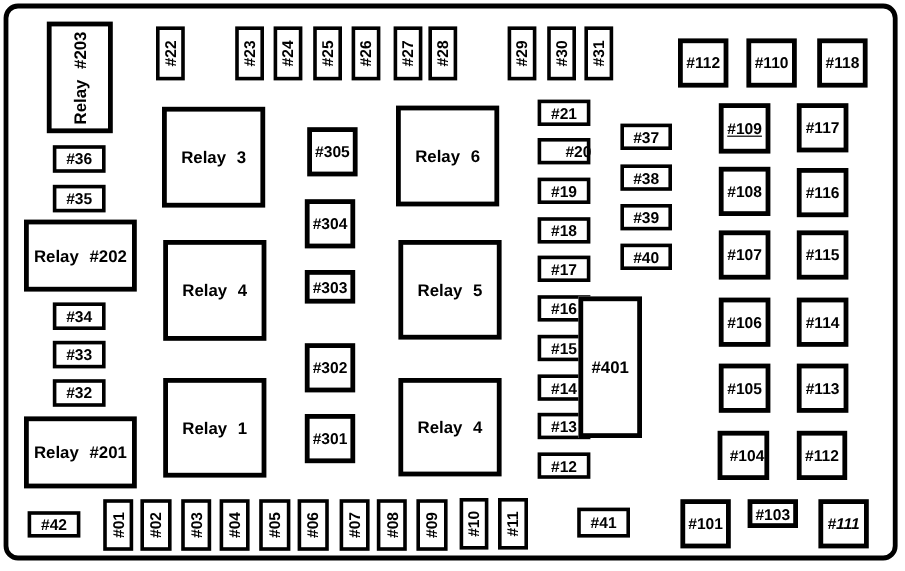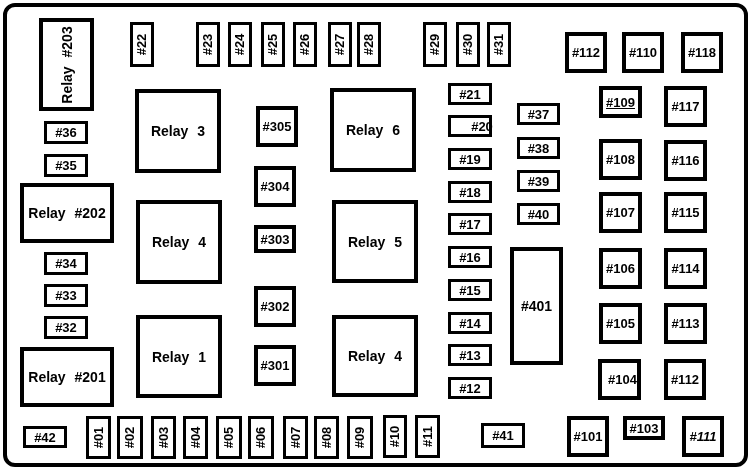--- a/index.html
+++ b/index.html
@@ -194,7 +194,7 @@
     <div class="box kind-tall" style="left: 510px; top: 247px; width: 53px; height: 118px; text-align: center;">
       <span>#401</span>
     </div>
-    <div class="box kind-square" style="left: 599px; top: 86px; width: 43px; height: 32px; text-decoration: underline;">
+    <div class="box kind-square" style="left: 599px; top: 86px; width: 43px; height: 42px; text-decoration: underline;">
       <span>#109</span>
     </div>
     <div class="box kind-square" style="left: 664px; top: 86px; width: 43px; height: 41px;">

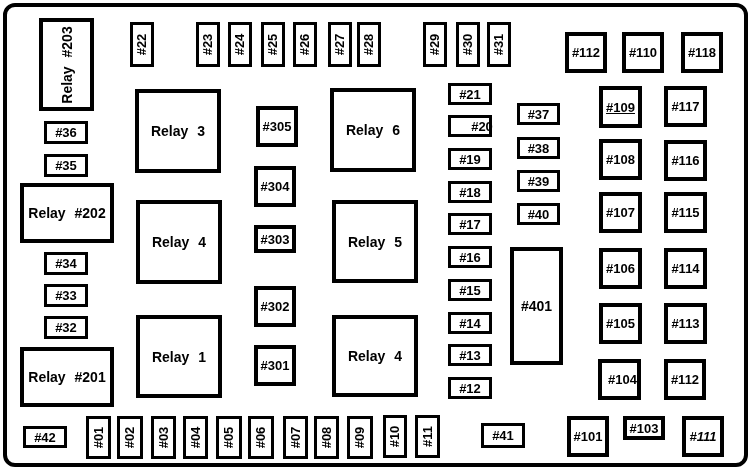--- a/index.html
+++ b/index.html
@@ -191,7 +191,7 @@
     <div class="box kind-fuse" style="left: 517px; top: 203px; width: 43px; height: 22px;">
       <span>#40</span>
     </div>
-    <div class="box kind-tall" style="left: 510px; top: 247px; width: 53px; height: 118px; text-align: center;">
+    <div class="box kind-tall" style="left: 482px; top: 247px; width: 53px; height: 118px; text-align: center;">
       <span>#401</span>
     </div>
     <div class="box kind-square" style="left: 599px; top: 86px; width: 43px; height: 42px; text-decoration: underline;">

